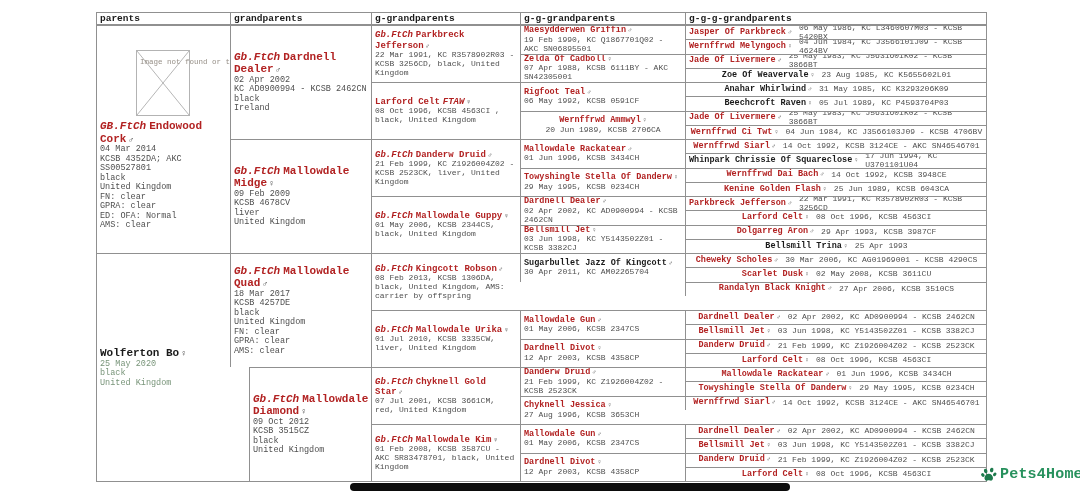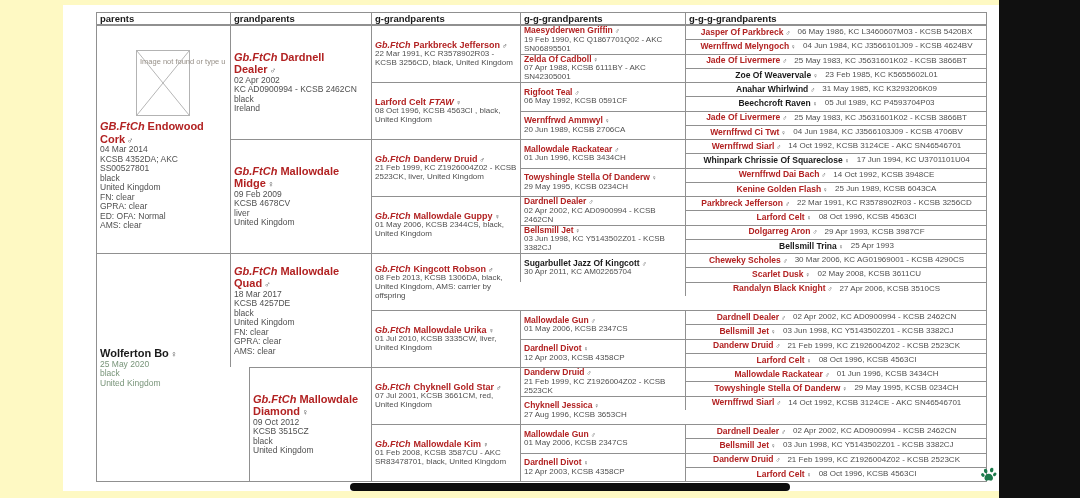--- a/index.html
+++ b/index.html
@@ -4,8 +4,8 @@
 <style>
   html,body{margin:0;padding:0;background:#101010;}
   *{box-sizing:border-box;}
-  .stage{position:relative;width:999px;height:498px;background:#fef9c3;overflow:hidden;
-         font-family:Liberation Sans, sans-serif;}
+  .stage{position:relative;width:1080px;height:498px;background:#ffffff;overflow:hidden;
+         font-family:Liberation Mono, monospace;}
   .page{position:absolute;left:63px;top:5px;width:945px;height:486px;background:#ffffff;}
   .grid{position:absolute;left:33px;top:7px;width:891px;height:470px;display:grid;
         grid-template-columns:134px 141px 149px 165px 302px;

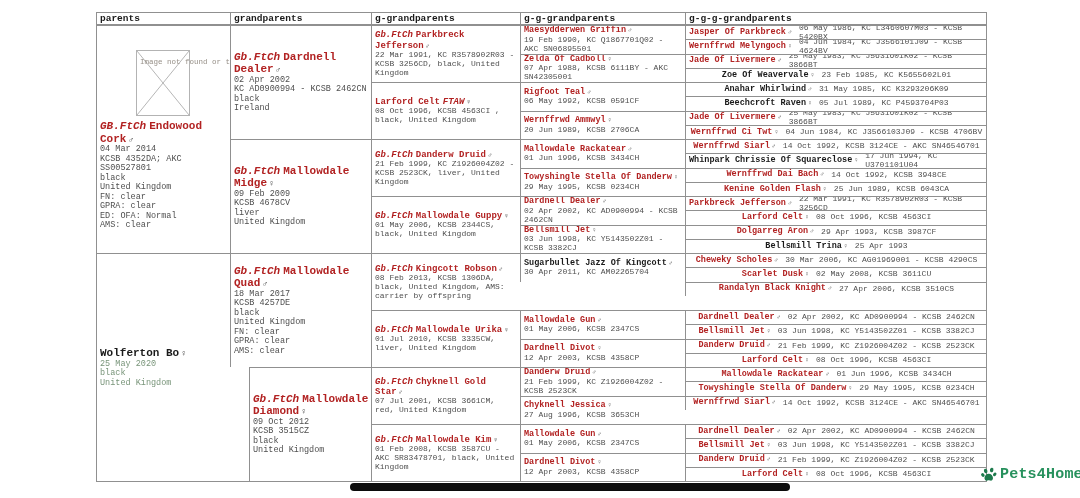--- a/index.html
+++ b/index.html
@@ -212,7 +212,7 @@
         </div>
         <div class="cell col4 leaf" style="grid-area: 5 / 5 / span 1;">
           <div class="nameline"><span class="nm pl">Zoe Of Weavervale</span><span class="gen">♀</span></div>
-          <div class="det">23 Feb 1985, KC K5655602L01</div>
+          <div class="det">23 Aug 1985, KC K5655602L01</div>
         </div>
         <div class="cell col4 leaf" style="grid-area: 6 / 5 / span 1;">
           <div class="nameline"><span class="nm pl">Anahar Whirlwind</span><span class="gen">♂</span></div>

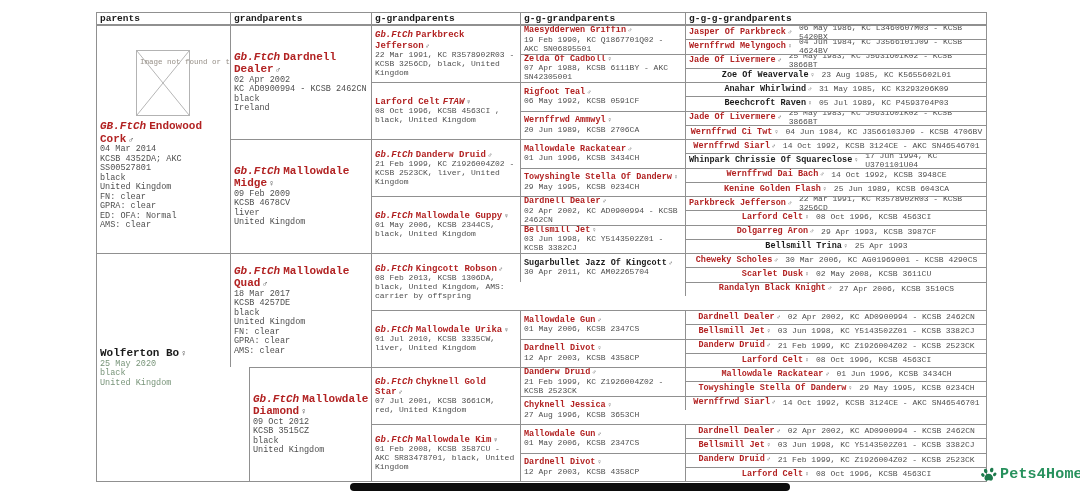--- a/index.html
+++ b/index.html
@@ -150,7 +150,7 @@
           <div class="nameline"><span class="nm lk">Rigfoot Teal</span><span class="gen">♂</span></div>
           <div class="det">06 May 1992, KCSB 0591CF</div>
         </div>
-        <div class="cell col3" style="grid-area: 8 / 4 / span 2;">
+        <div class="cell col3" style="grid-area: 8 / 4 / span 2; text-align: center;">
           <div class="nameline"><span class="nm lk">Wernffrwd Ammwyl</span><span class="gen">♀</span></div>
           <div class="det">20 Jun 1989, KCSB 2706CA</div>
         </div>

